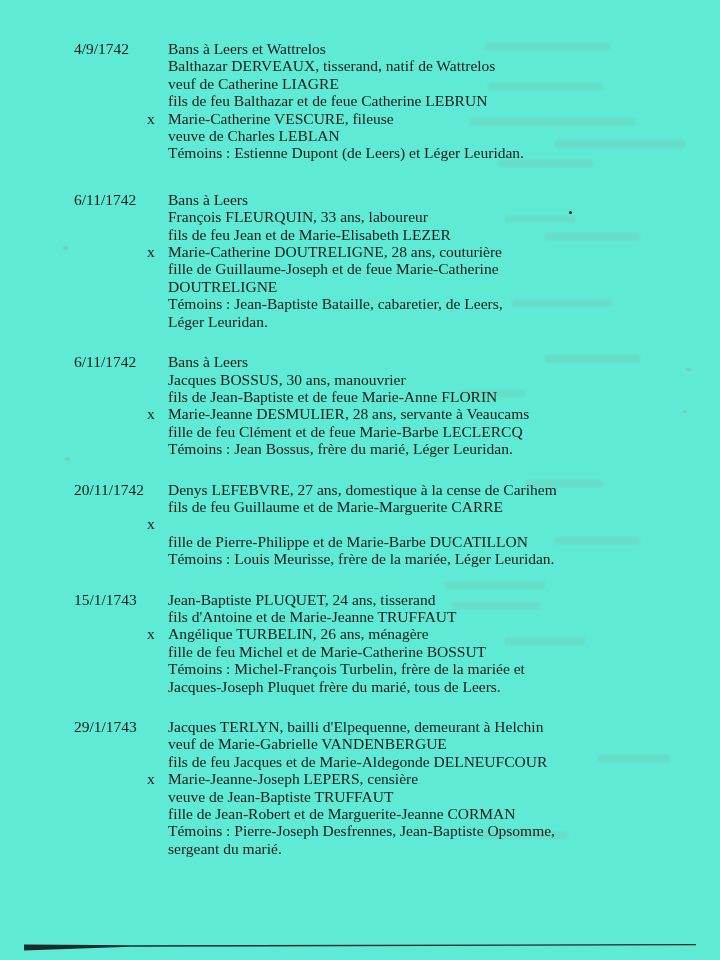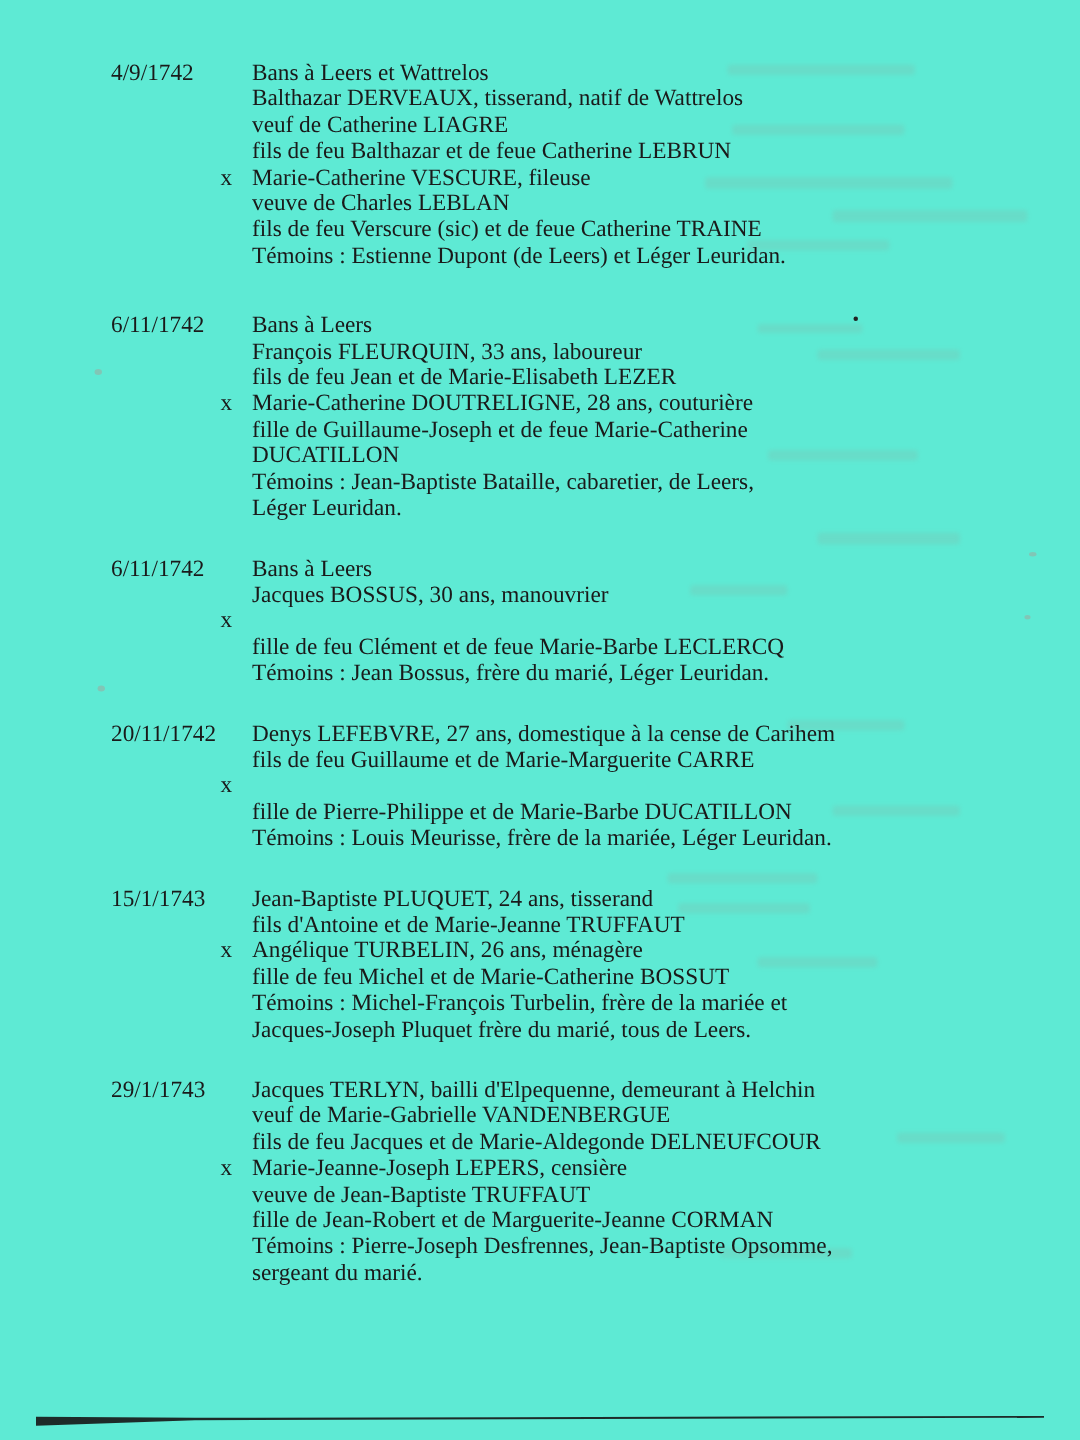--- a/index.html
+++ b/index.html
@@ -134,7 +134,6 @@
           </div>
         <div class="line">
             <span class="marker"></span>
-            <span class="text">fils de feu Verscure (sic) et de feue Catherine TRAINE</span>
           </div>
         <div class="line">
             <span class="marker"></span>

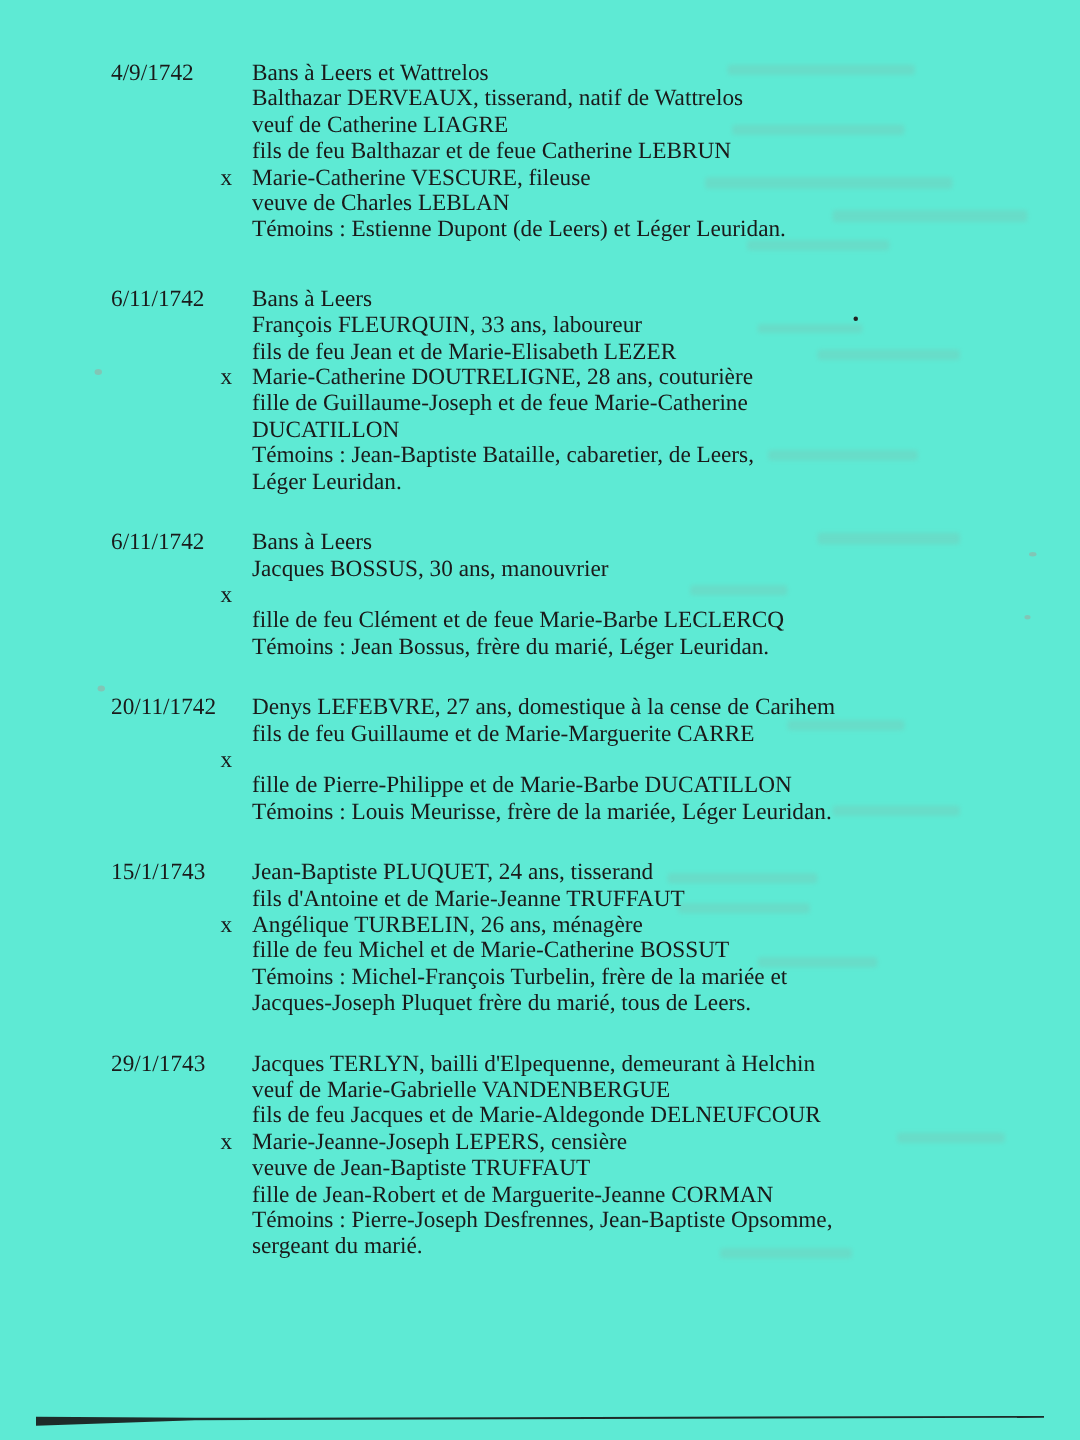--- a/index.html
+++ b/index.html
@@ -167,7 +167,7 @@
           </div>
         <div class="line">
             <span class="marker"></span>
-            <span class="text">DUCATILLON</span>
+            <span class="text">DOUTRELIGNE</span>
           </div>
         <div class="line">
             <span class="marker"></span>

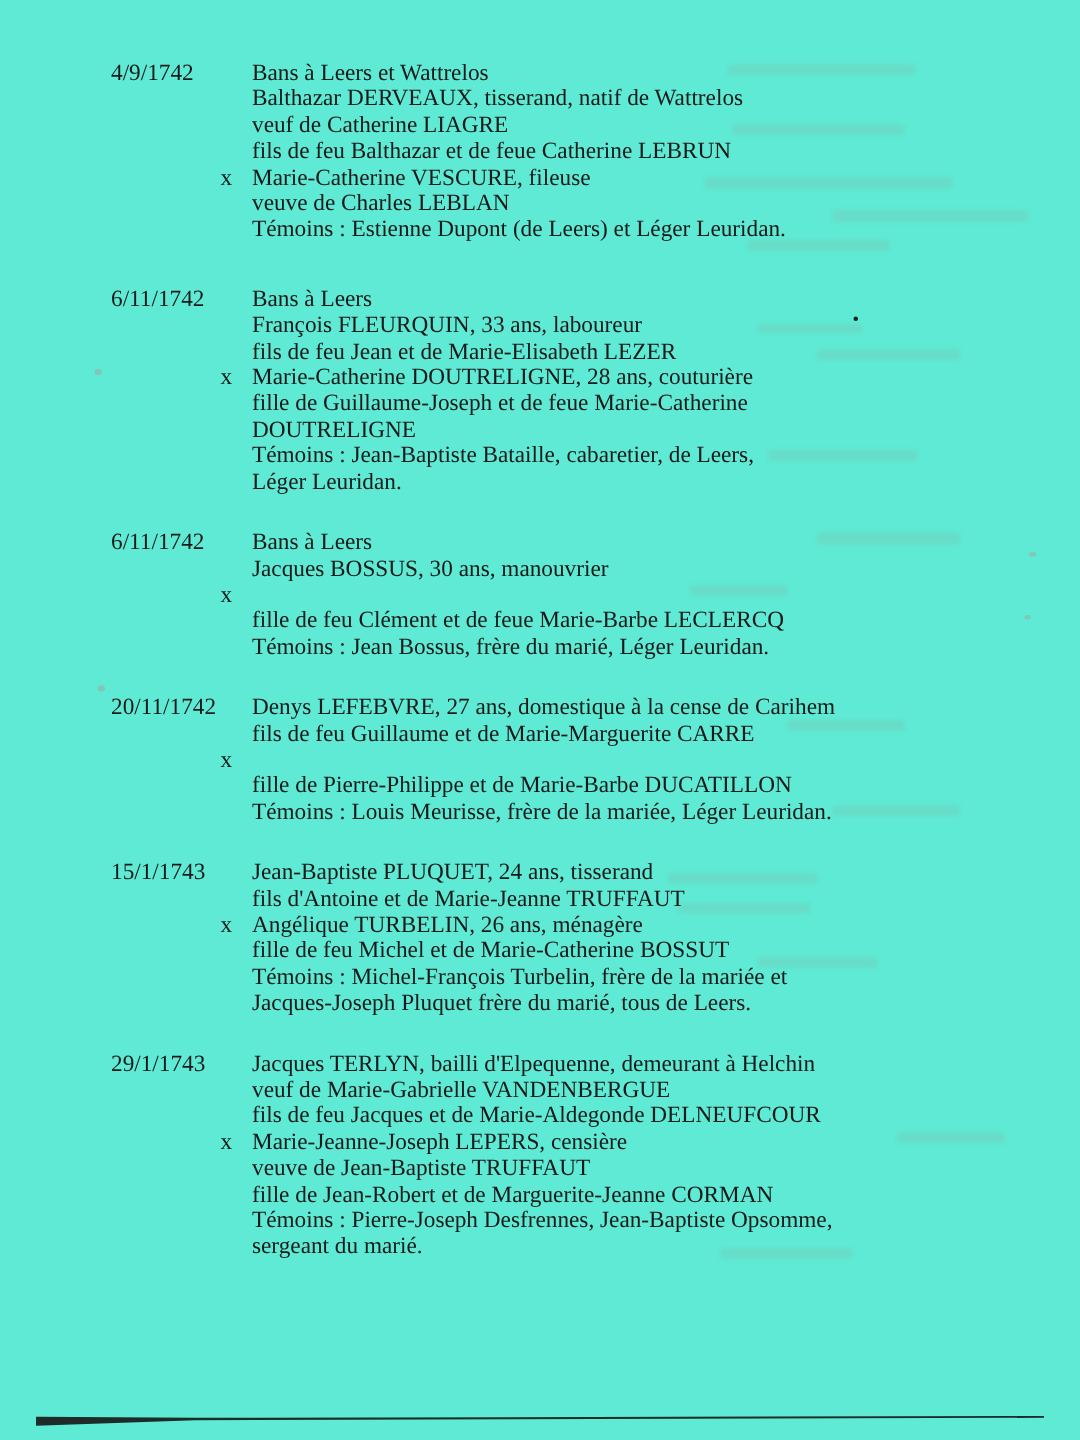--- a/index.html
+++ b/index.html
@@ -193,6 +193,7 @@
           </div>
         <div class="line">
             <span class="marker"></span>
+            <span class="text">fils de Jean-Baptiste et de feue Marie-Anne FLORIN</span>
           </div>
         <div class="line">
             <span class="marker">x</span>

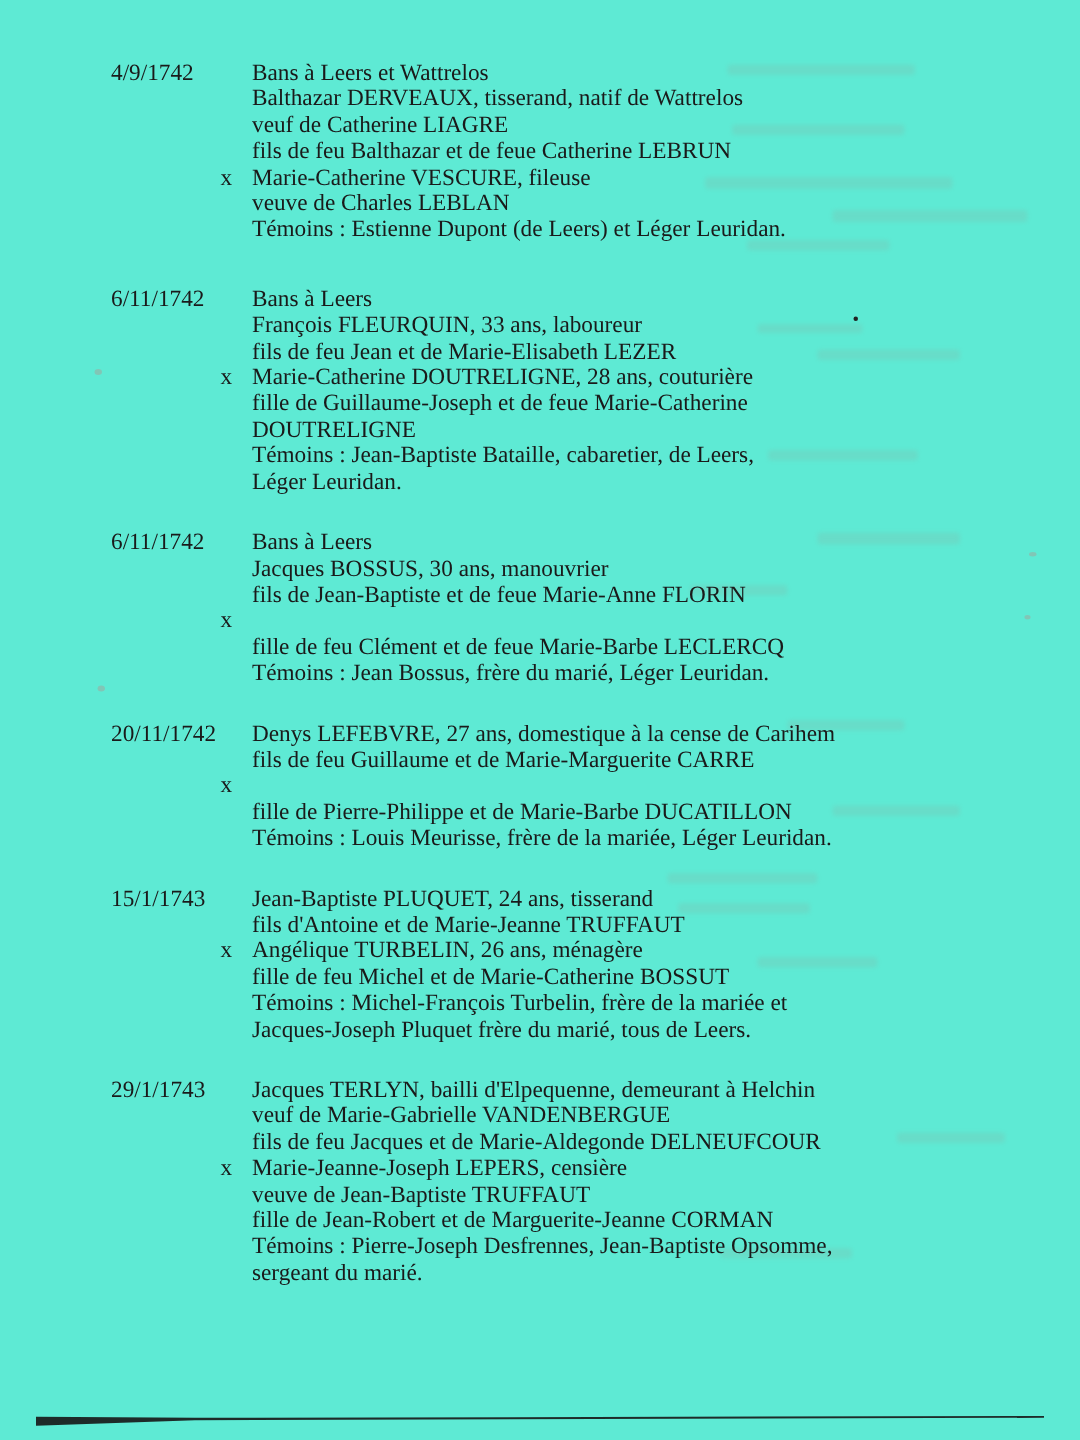--- a/index.html
+++ b/index.html
@@ -197,6 +197,7 @@
           </div>
         <div class="line">
             <span class="marker">x</span>
+            <span class="text">Marie-Jeanne DESMULIER, 28 ans, servante à Veaucams</span>
           </div>
         <div class="line">
             <span class="marker"></span>

